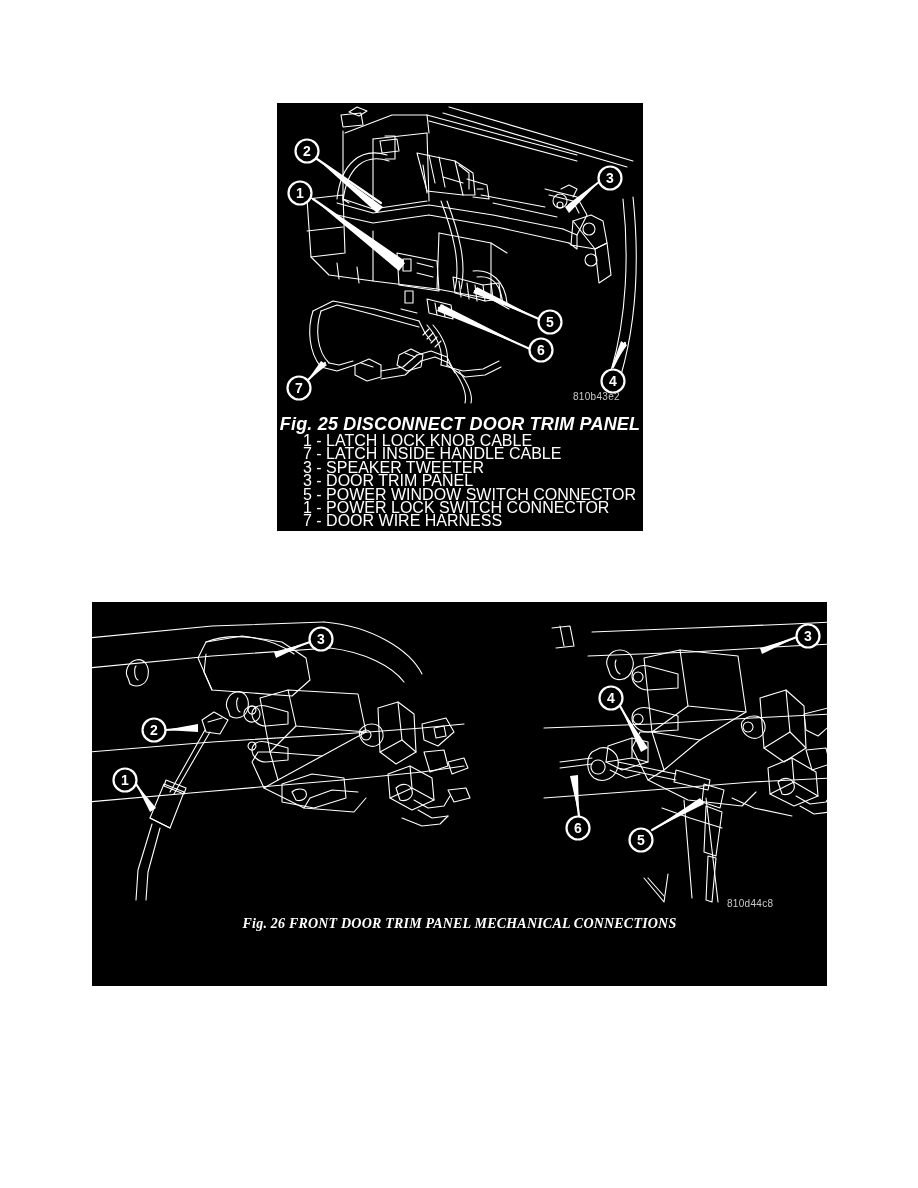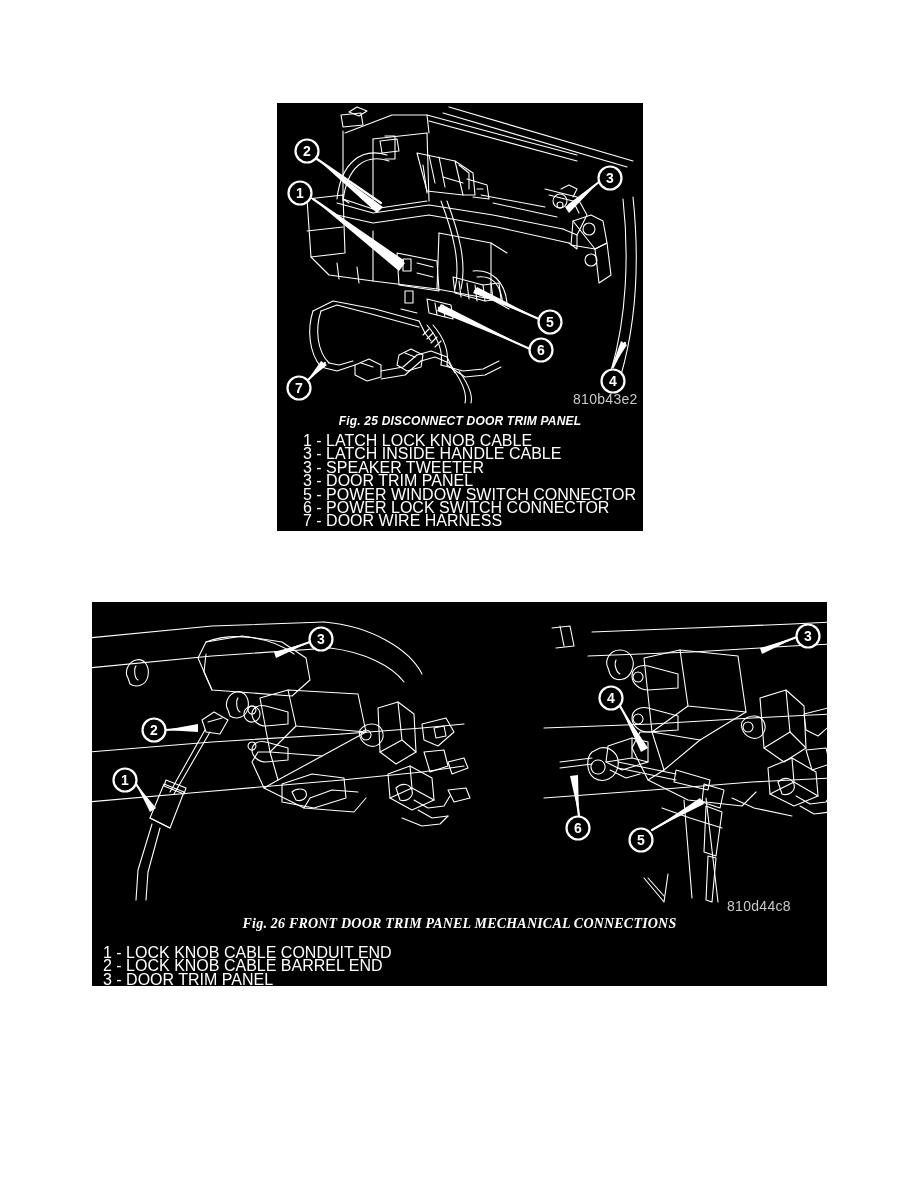--- a/index.html
+++ b/index.html
@@ -109,7 +109,7 @@
   .fig-id {
     position: absolute;
     color: #c9c9c9;
-    font-size: 14px;
+    font-size: 10px;
     letter-spacing: 0.3px;
     white-space: nowrap;
   }

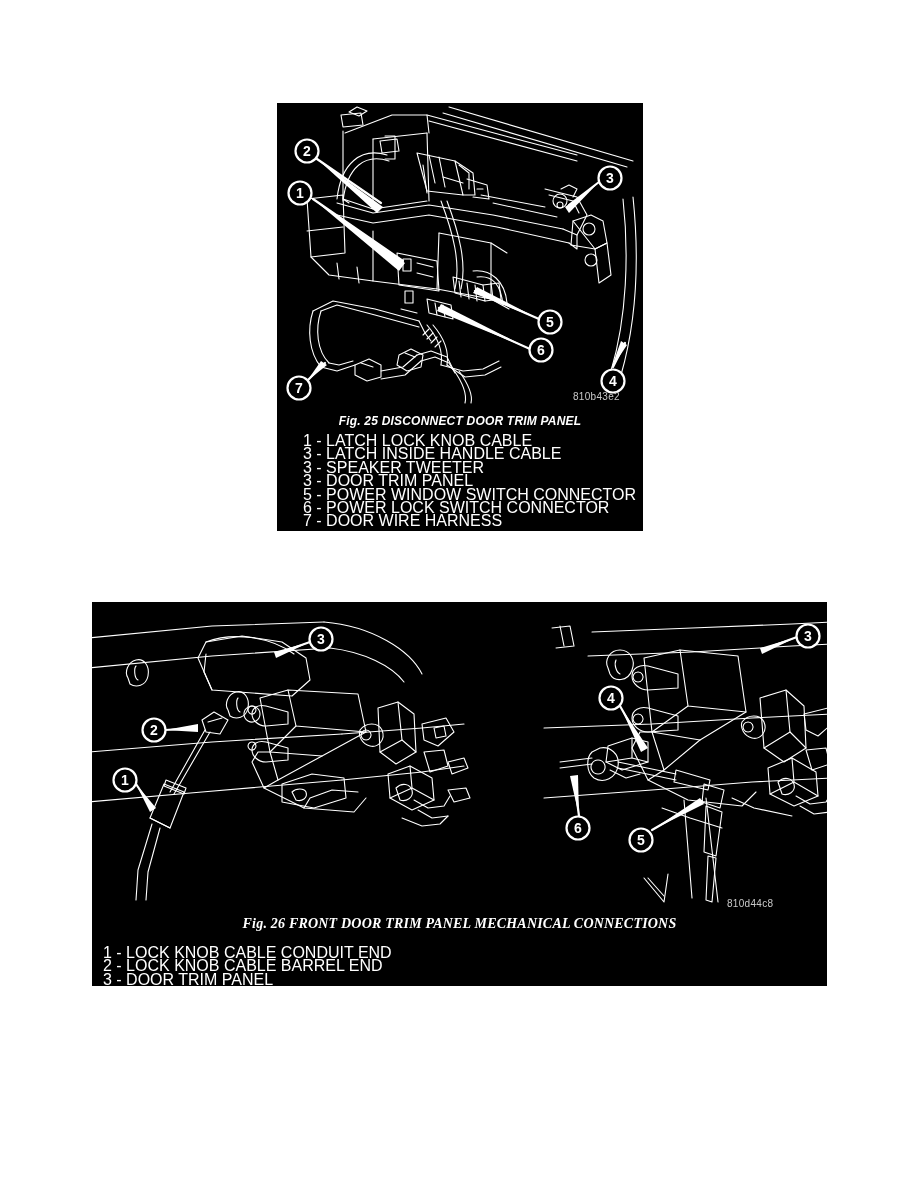--- a/index.html
+++ b/index.html
@@ -70,7 +70,7 @@
 
   #figure-25 .fig-caption {
     top: 311px;
-    font-size: 12px;
+    font-size: 18px;
   }
 
   #figure-26 .fig-caption {

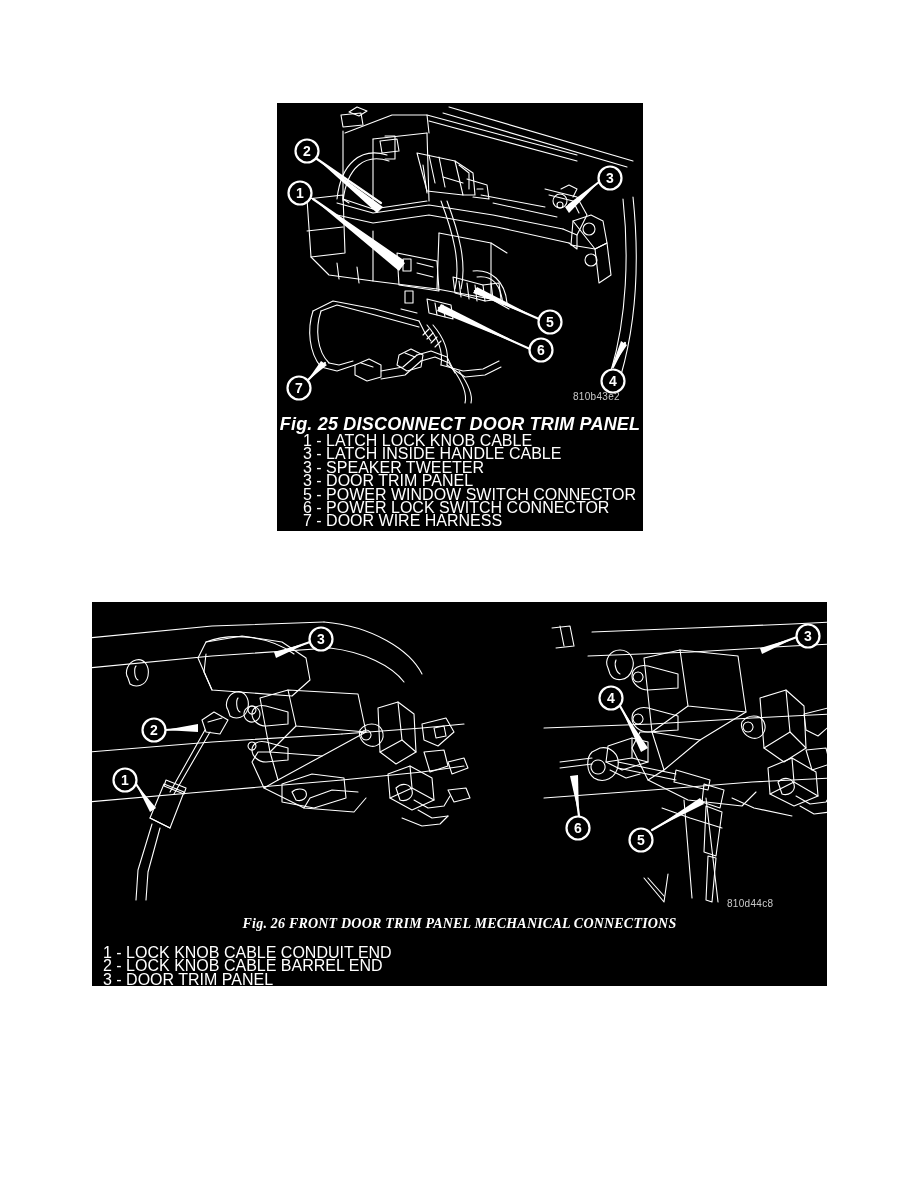--- a/index.html
+++ b/index.html
@@ -295,7 +295,7 @@
 
     <div class="legend">
       <span class="legend-item">1 - LATCH LOCK KNOB CABLE</span>
-      <span class="legend-item">3 - LATCH INSIDE HANDLE CABLE</span>
+      <span class="legend-item">7 - LATCH INSIDE HANDLE CABLE</span>
       <span class="legend-item">3 - SPEAKER TWEETER</span>
       <span class="legend-item">3 - DOOR TRIM PANEL</span>
       <span class="legend-item">5 - POWER WINDOW SWITCH CONNECTOR</span>

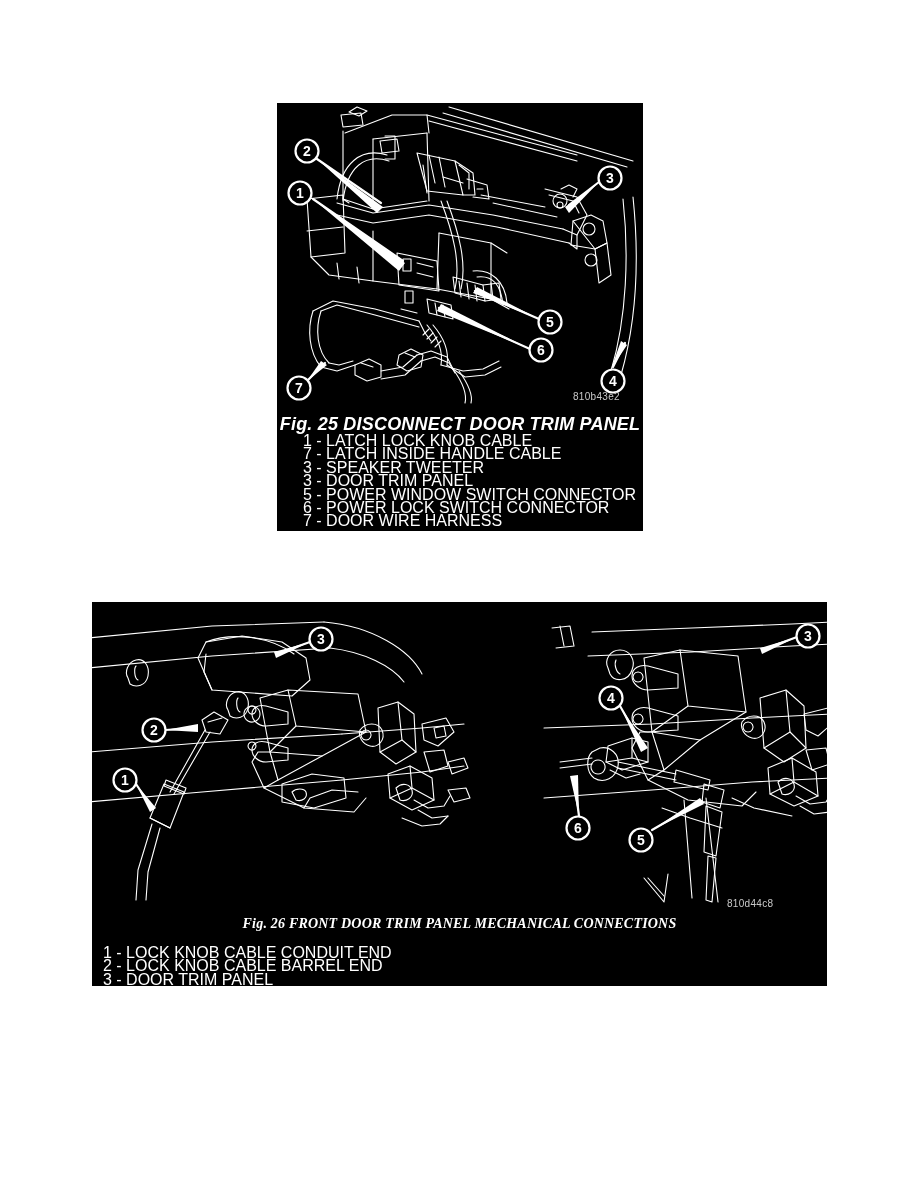--- a/index.html
+++ b/index.html
@@ -299,7 +299,7 @@
       <span class="legend-item">3 - SPEAKER TWEETER</span>
       <span class="legend-item">3 - DOOR TRIM PANEL</span>
       <span class="legend-item">5 - POWER WINDOW SWITCH CONNECTOR</span>
-      <span class="legend-item">6 - POWER LOCK SWITCH CONNECTOR</span>
+      <span class="legend-item">1 - POWER LOCK SWITCH CONNECTOR</span>
       <span class="legend-item">7 - DOOR WIRE HARNESS</span>
     </div>
   </div>

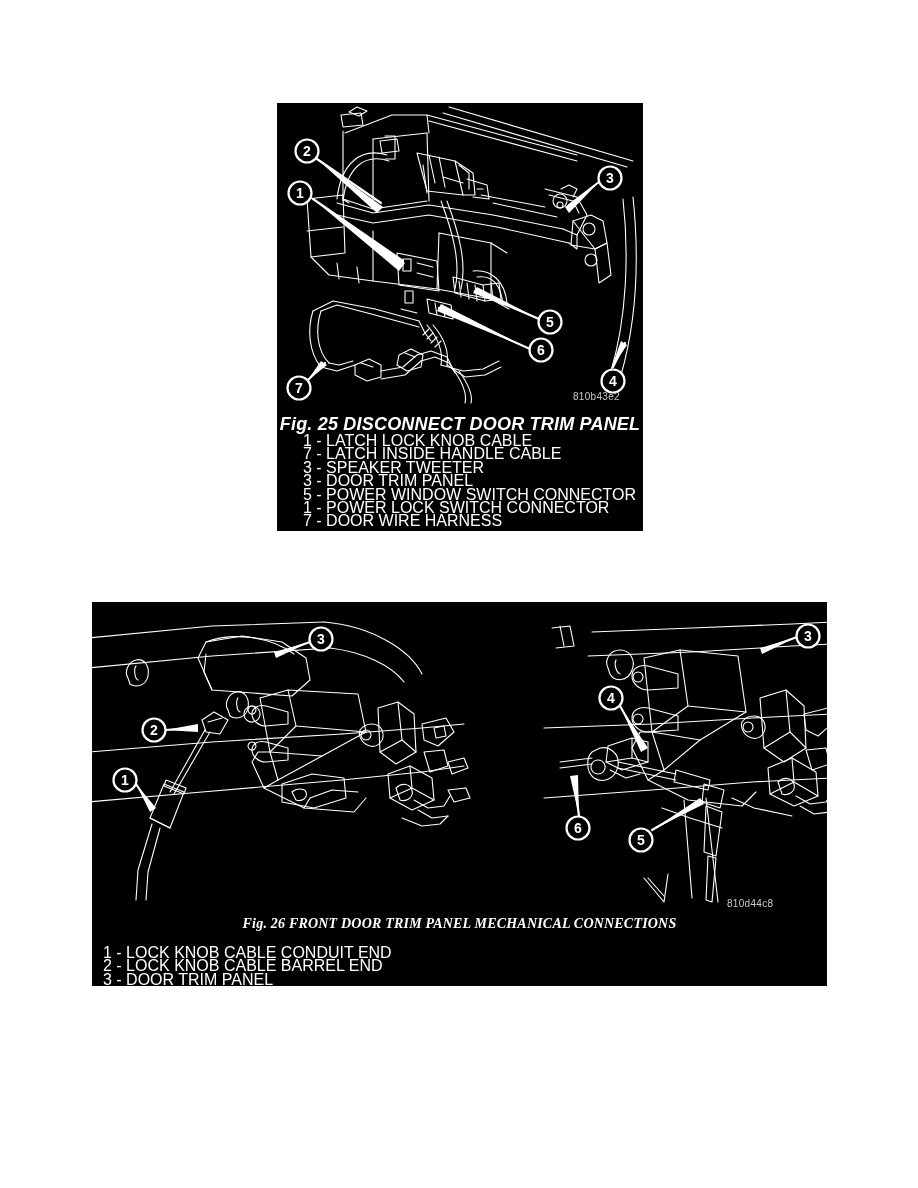--- a/index.html
+++ b/index.html
@@ -485,11 +485,6 @@
 
     <div class="fig-caption">Fig. 26 FRONT DOOR TRIM PANEL MECHANICAL CONNECTIONS</div>
 
-    <div class="legend legend-col-left">
-      <span class="legend-item">1 - LOCK KNOB CABLE CONDUIT END</span>
-      <span class="legend-item">2 - LOCK KNOB CABLE BARREL END</span>
-      <span class="legend-item">3 - DOOR TRIM PANEL</span>
-    </div>
 
   </div>
 

